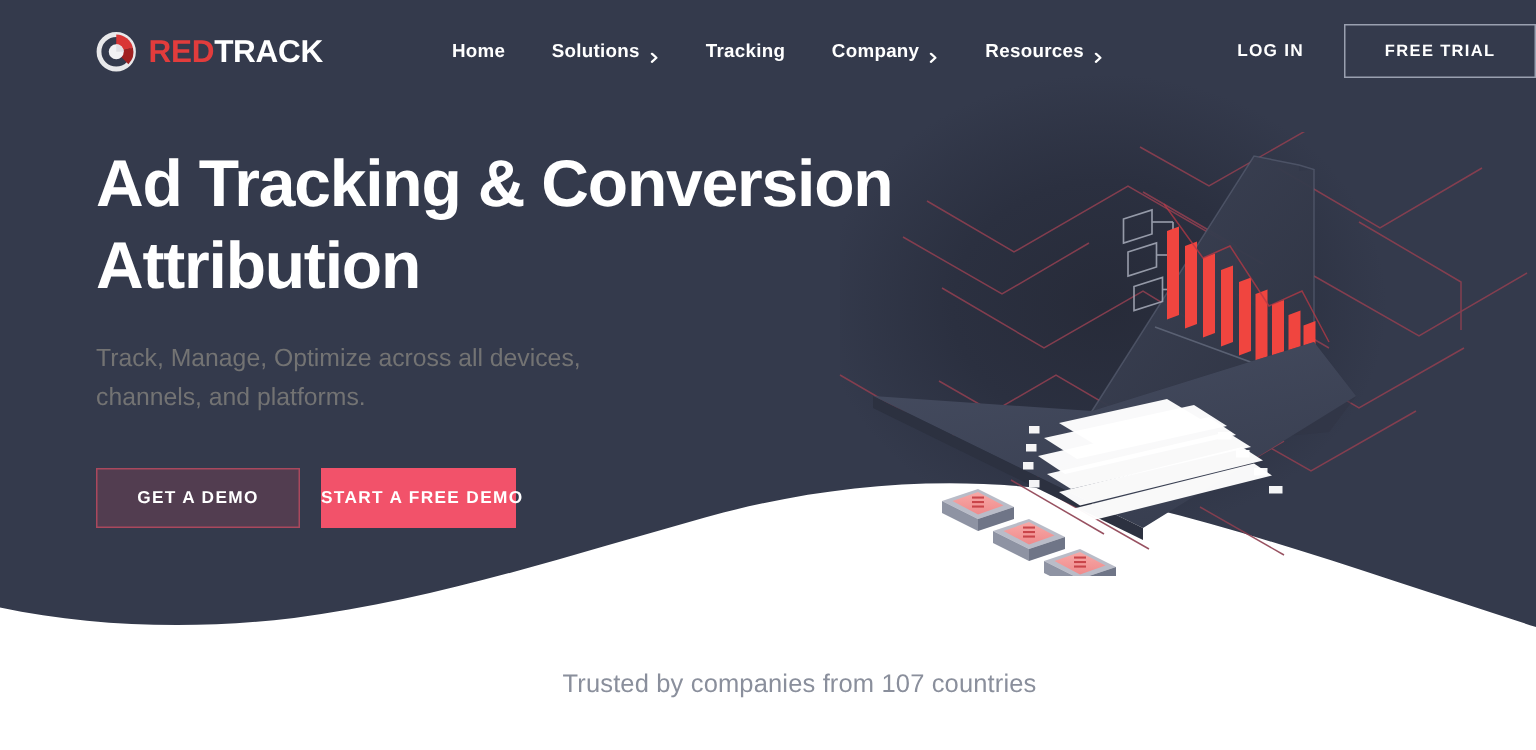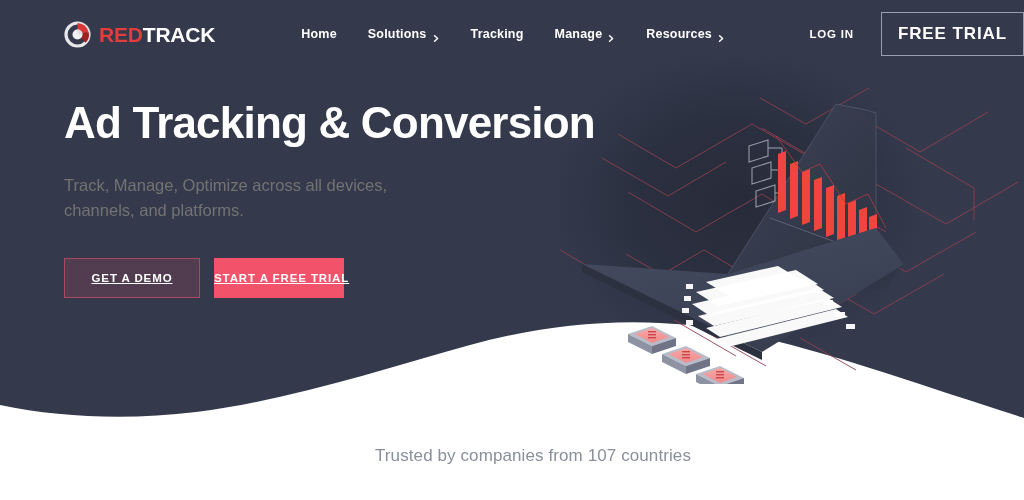--- a/index.html
+++ b/index.html
@@ -157,7 +157,7 @@
         <span>Tracking</span>
       </div>
       <div class="nav-item">
-        <span>Manage</span>
+        <span>Company</span>
         <span class="chev">
           <svg width="7" height="7" viewBox="0 0 7 7">
               <path d="M1.6,0.8 L4.6,3.5 L1.6,6.2" fill="none" stroke="#ffffff" stroke-width="1.5" stroke-linecap="round" stroke-linejoin="round"></path>

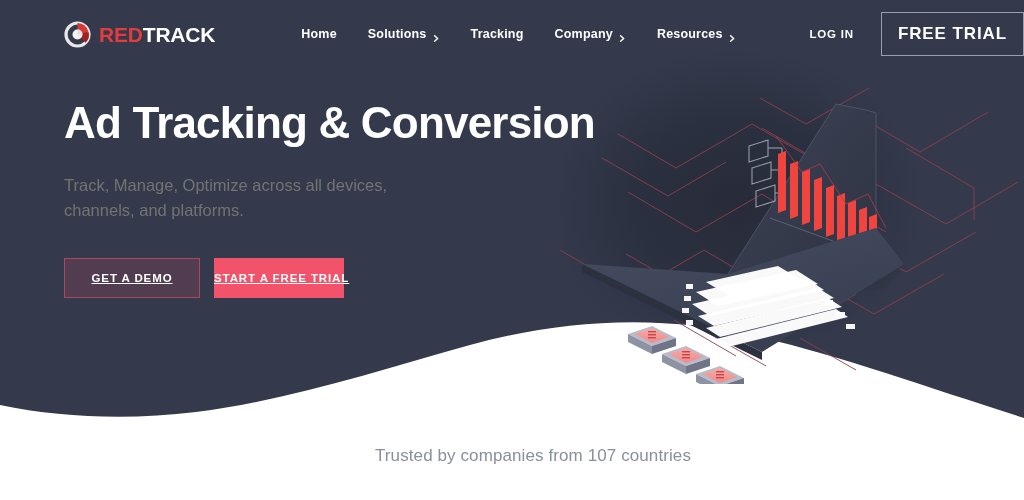--- a/index.html
+++ b/index.html
@@ -52,8 +52,8 @@
   }
   .trial-btn {
     border:1px solid #9aa0b0; background:transparent; color:#ffffff;
-    font-size:17px; font-weight:bold; letter-spacing:0.9px;
-    padding:11px 16px; cursor:pointer; white-space:nowrap;
+    font-size:11px; font-weight:bold; letter-spacing:0.9px;
+    padding:11px 26px; cursor:pointer; white-space:nowrap;
     font-family:"Liberation Sans", sans-serif;
   }
 

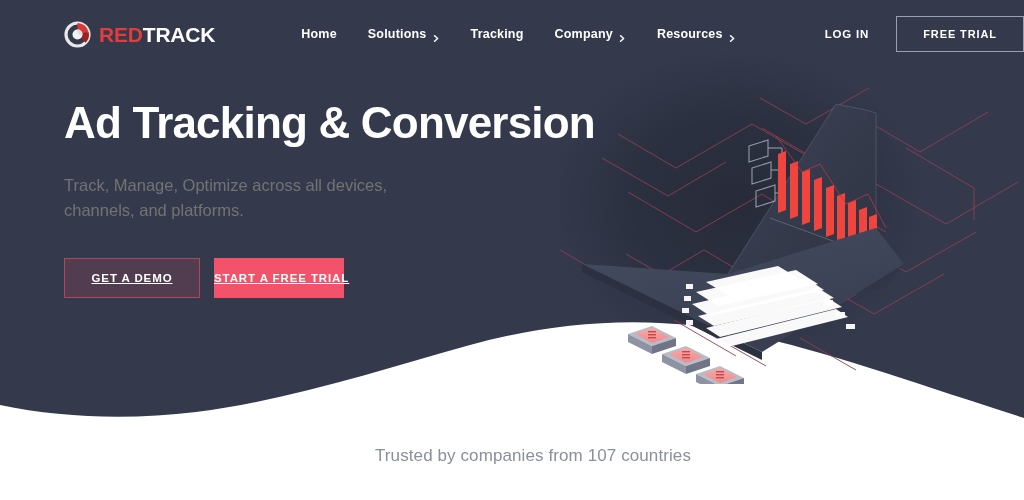--- a/index.html
+++ b/index.html
@@ -183,6 +183,7 @@
   <div class="hero-copy">
     <h1 class="headline">
       <span>Ad Tracking &amp; Conversion</span><br>
+      <span>Attribution</span>
     </h1>
     <p class="subhead">
       <span>Track, Manage, Optimize across all devices,</span><br>

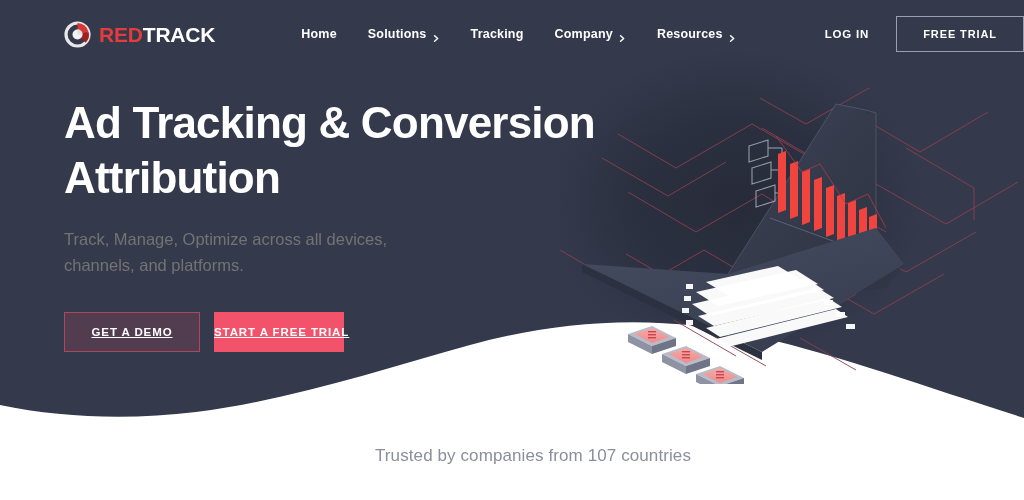--- a/index.html
+++ b/index.html
@@ -71,7 +71,7 @@
   .btn {
     font-size:11.5px; font-weight:bold; letter-spacing:0.9px;
     padding:13px 0; text-align:center; cursor:pointer; white-space:nowrap;
-    font-family:"Liberation Sans", sans-serif; border:none;text-decoration:underline;
+    font-family:"Liberation Sans", sans-serif; border:none;
   }
   .btn-demo {
     width:136px; color:#ffffff;

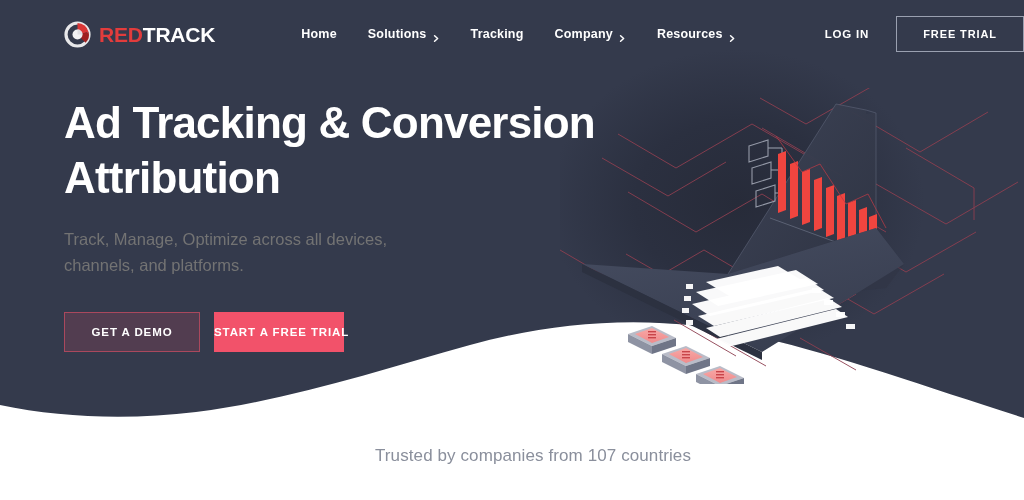--- a/index.html
+++ b/index.html
@@ -191,7 +191,7 @@
     </p>
     <div class="cta-row">
       <button class="btn btn-demo">GET A DEMO</button>
-      <button class="btn btn-trial">START A FREE TRIAL</button>
+      <button class="btn btn-trial">START A FREE DEMO</button>
     </div>
   </div>
 

